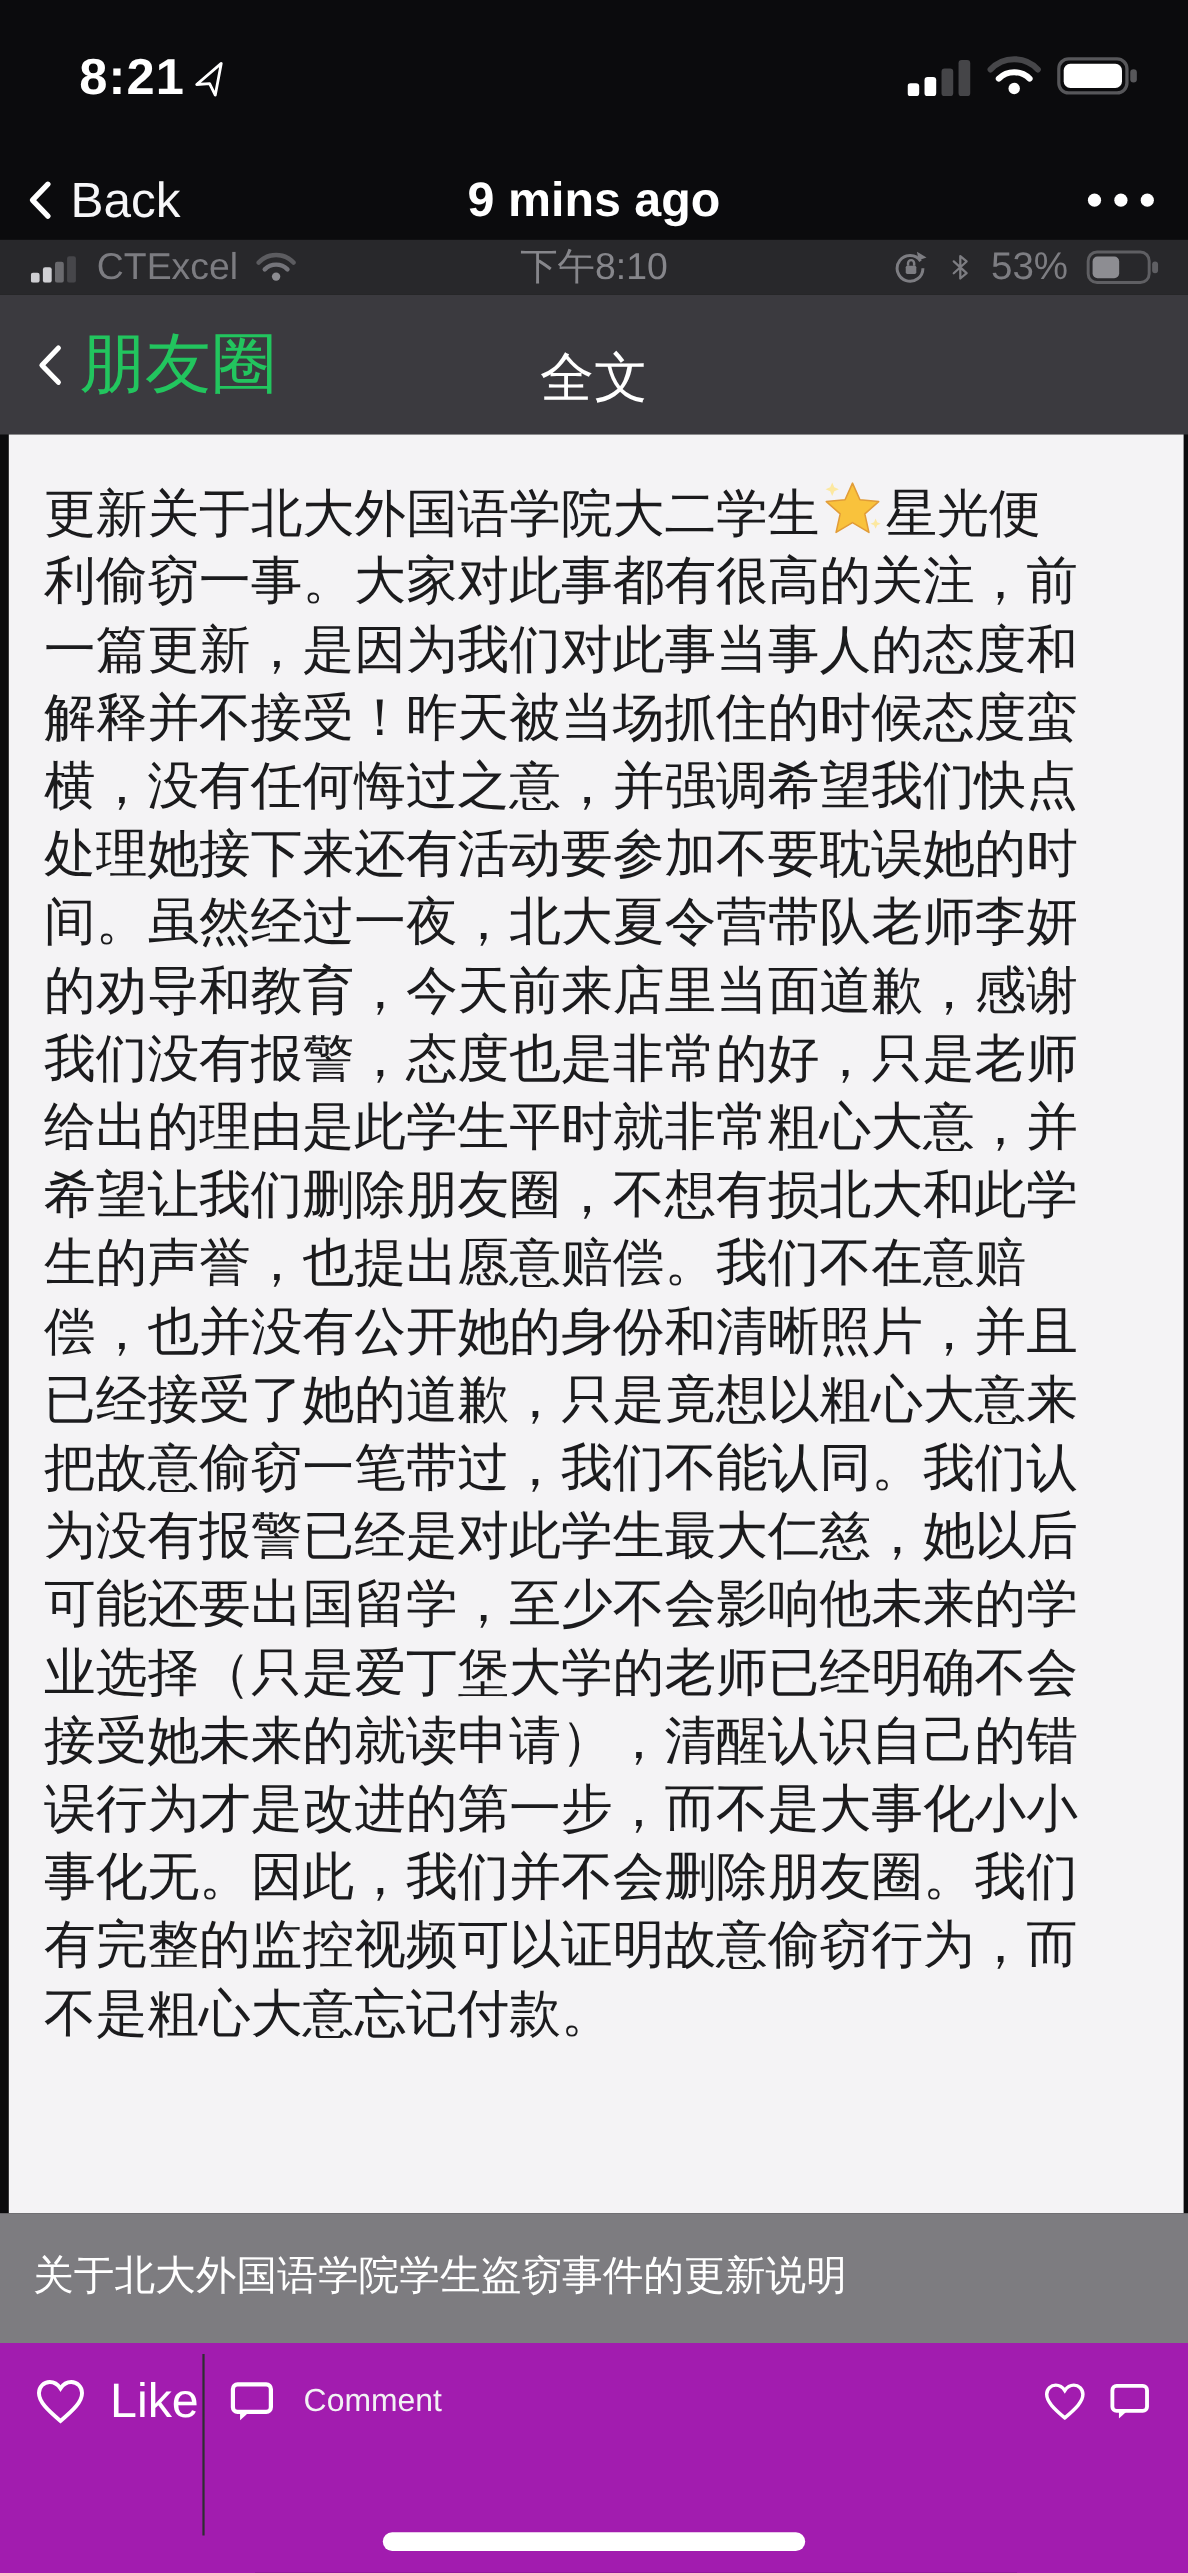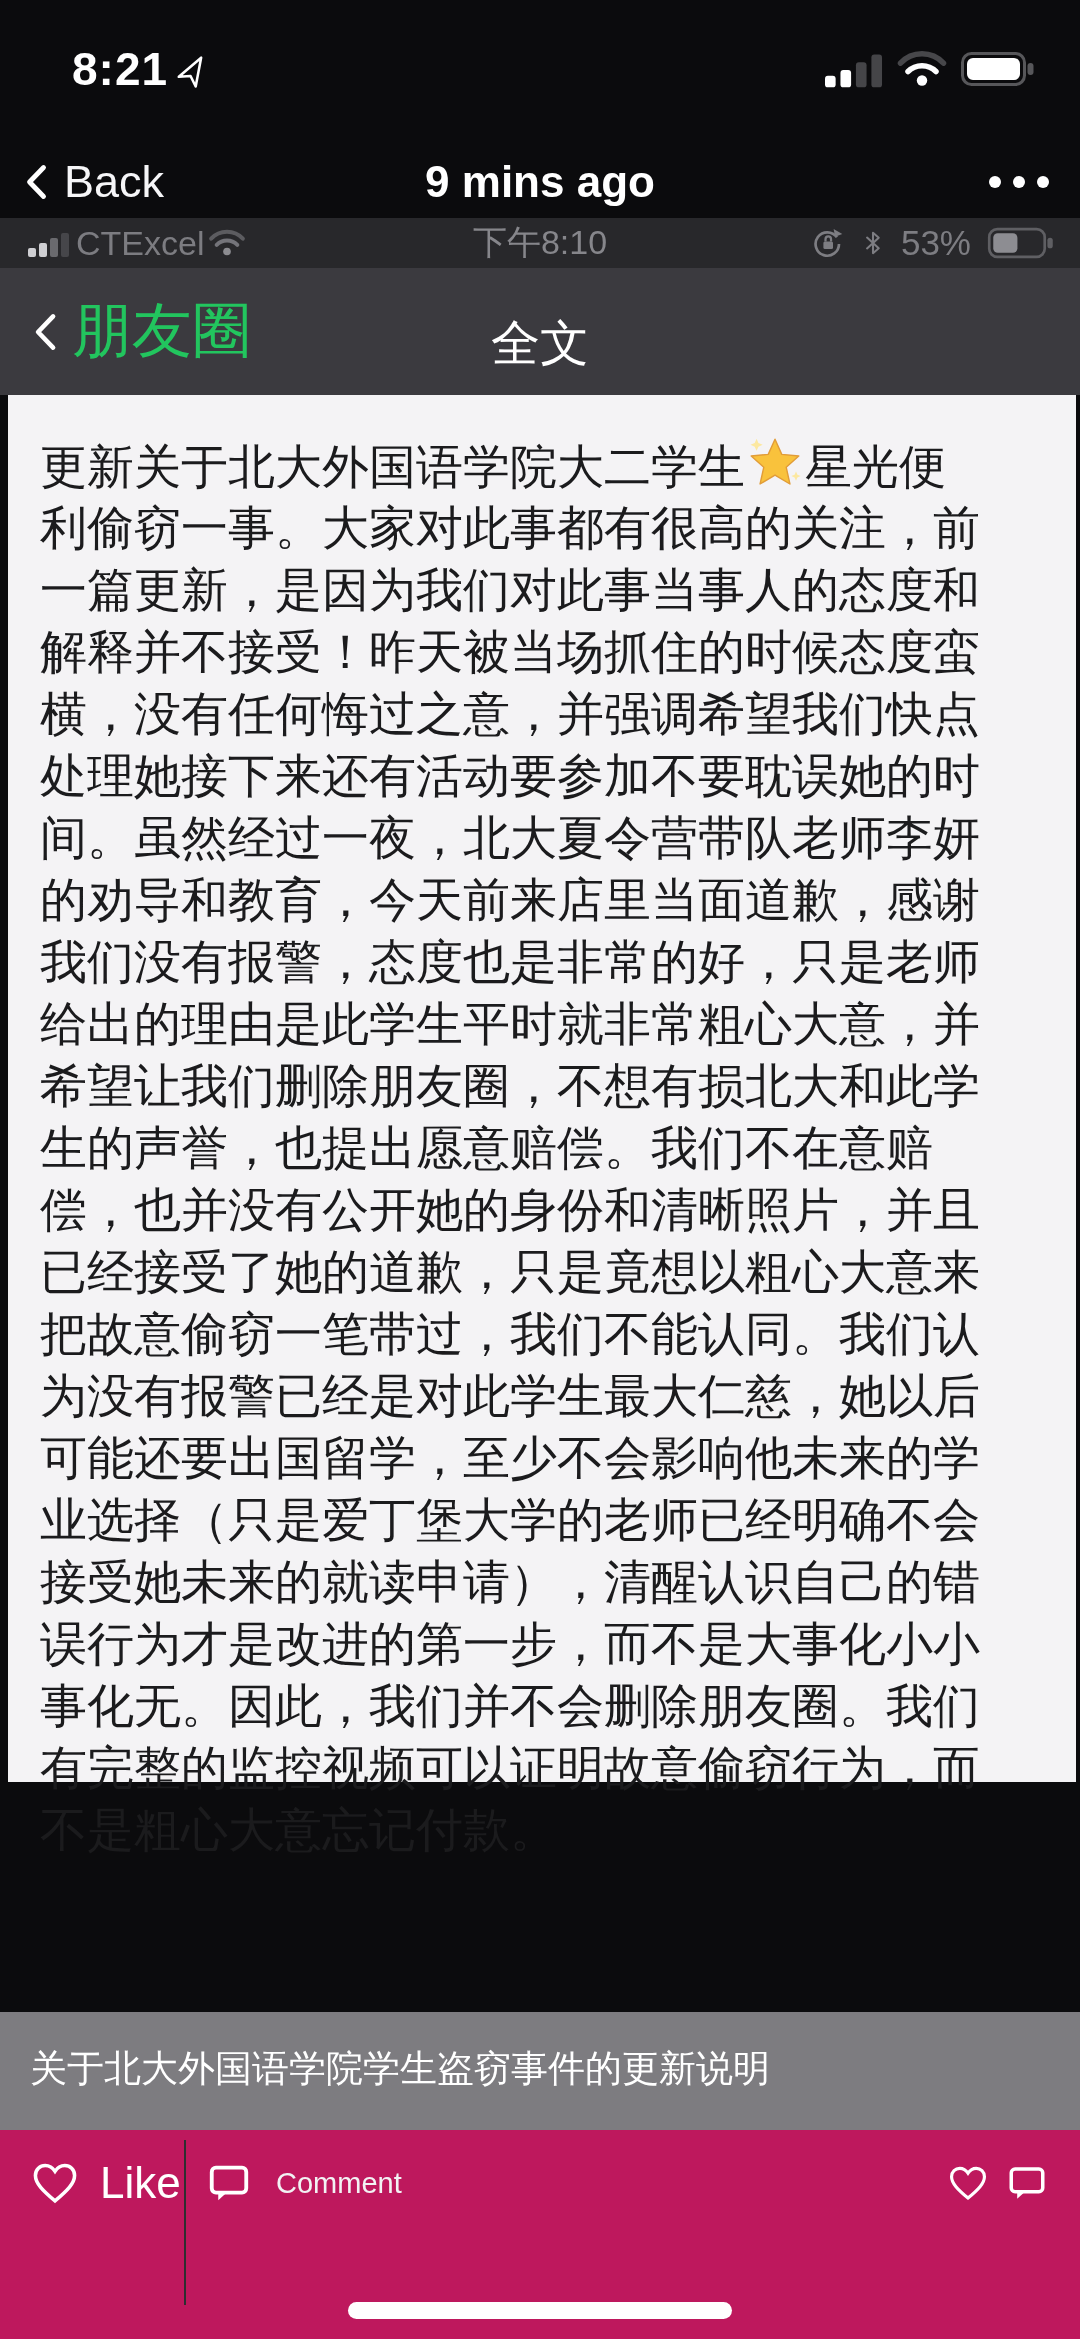--- a/index.html
+++ b/index.html
@@ -26,7 +26,7 @@
 
   
   .inner-status{position:absolute;left:0;top:218px;width:100%;height:50px;background:#28282b;}
-  .inner-status .left{position:absolute;left:28px;top:0;height:50px;display:flex;align-items:center;gap:4px;}
+  .inner-status .left{position:absolute;left:28px;top:0;height:50px;display:flex;align-items:center;gap:16px;}
   .inner-status .carrier{font-size:34px;color:#7c7c81;}
   .inner-status .center{position:absolute;left:0;top:0;width:100%;height:50px;display:flex;align-items:center;justify-content:center;font-size:34px;color:#86868b;}
   .inner-status .right{position:absolute;right:24px;top:0;height:50px;display:flex;align-items:center;gap:15px;justify-content:flex-end;}

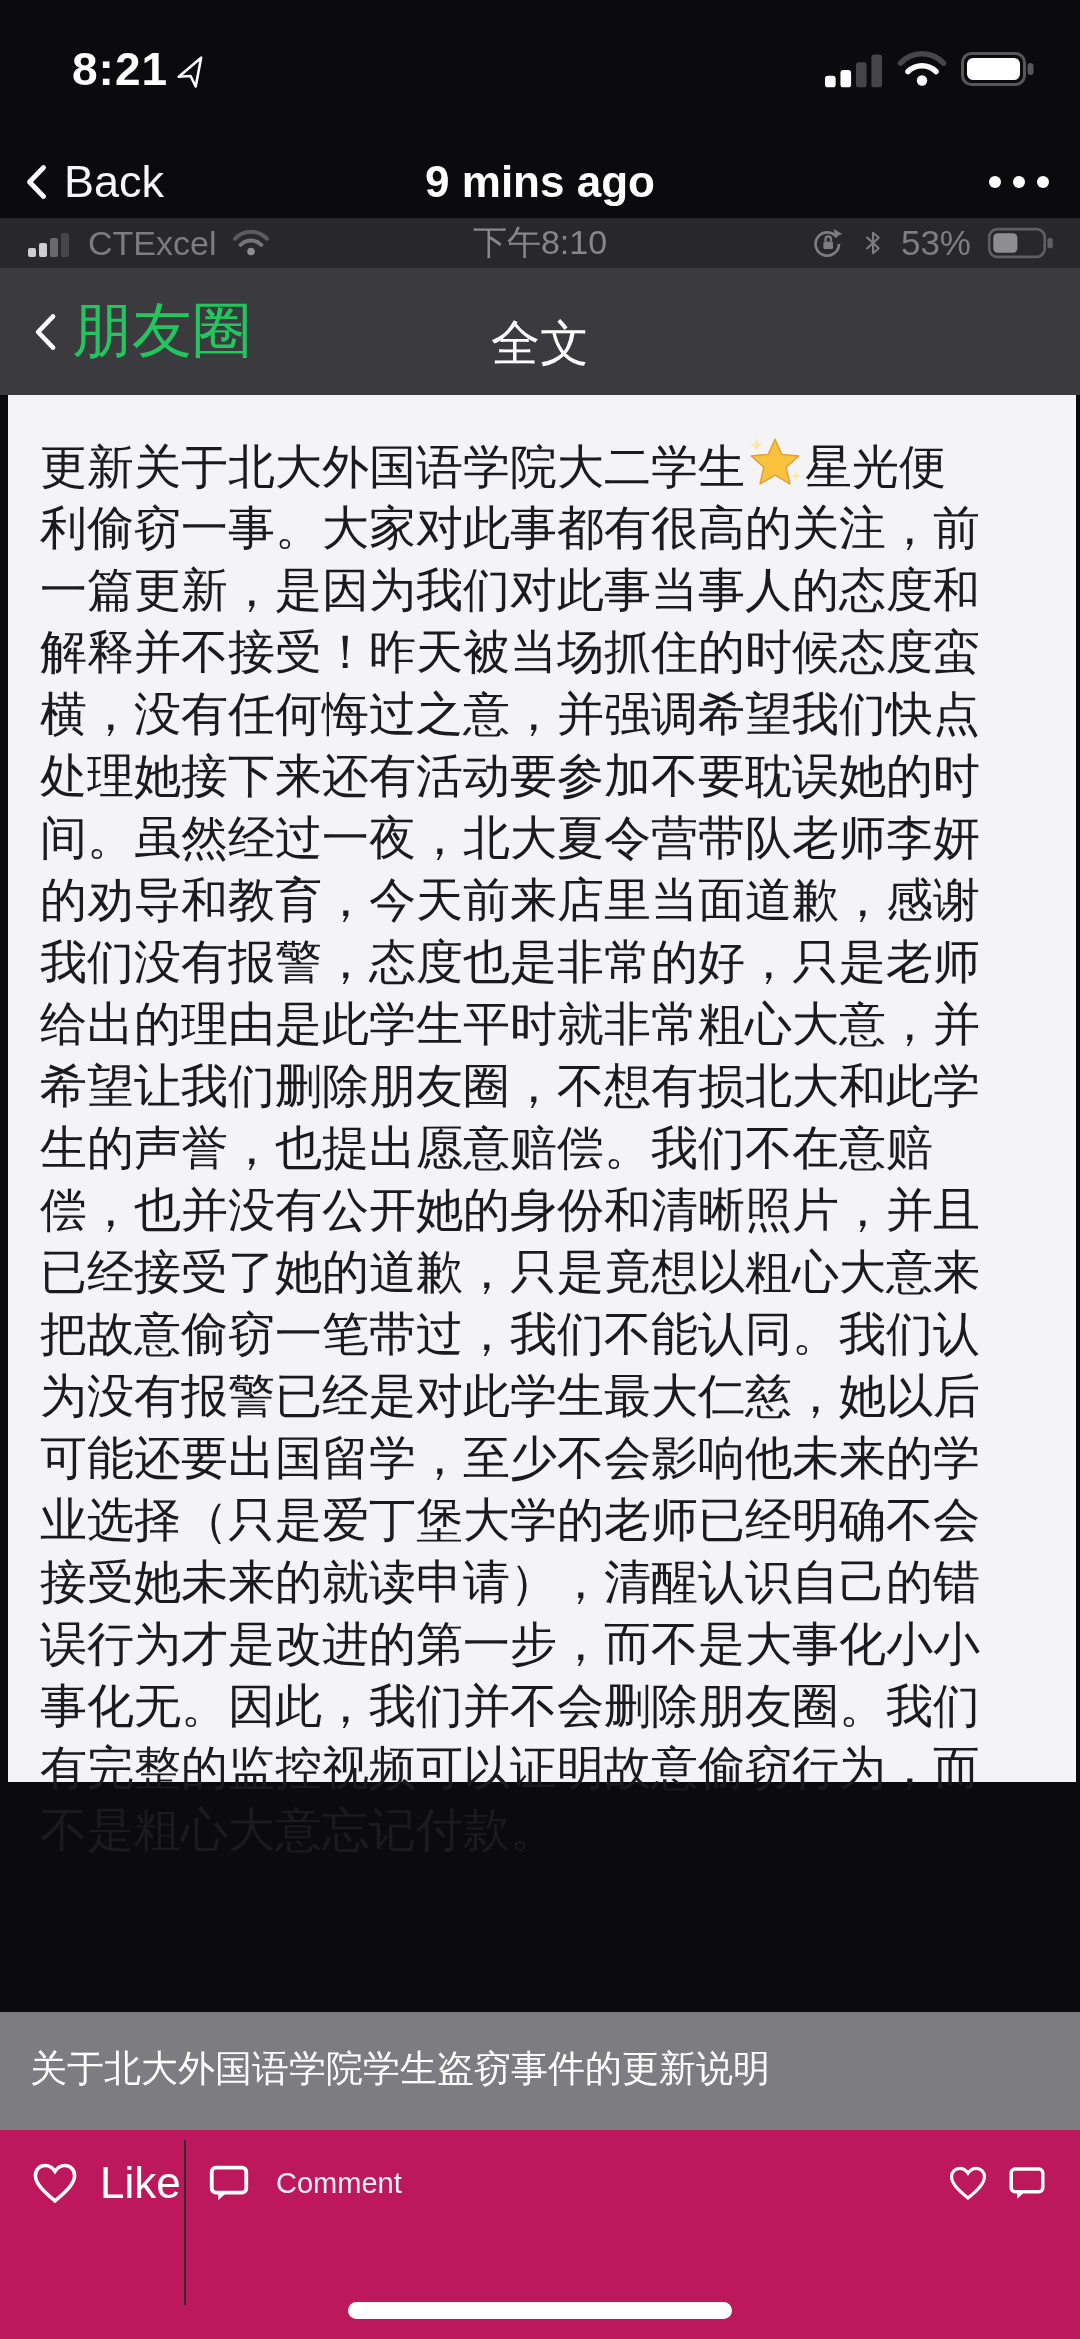--- a/index.html
+++ b/index.html
@@ -38,7 +38,7 @@
   .inner-title{position:absolute;left:0;top:12px;width:100%;height:127px;display:flex;align-items:center;justify-content:center;font-size:49px;font-weight:500;color:#fff;}
 
   .content{
-    position:absolute;left:8px;top:395px;width:1068px;height:1387px;
+    position:absolute;left:8px;top:395px;width:1068px;height:1617px;
     background:#f4f3f5;box-sizing:border-box;padding:40px 24px 0 32px;
     color:#1b1b1d;font-size:47px;line-height:62px;font-weight:500;
   }

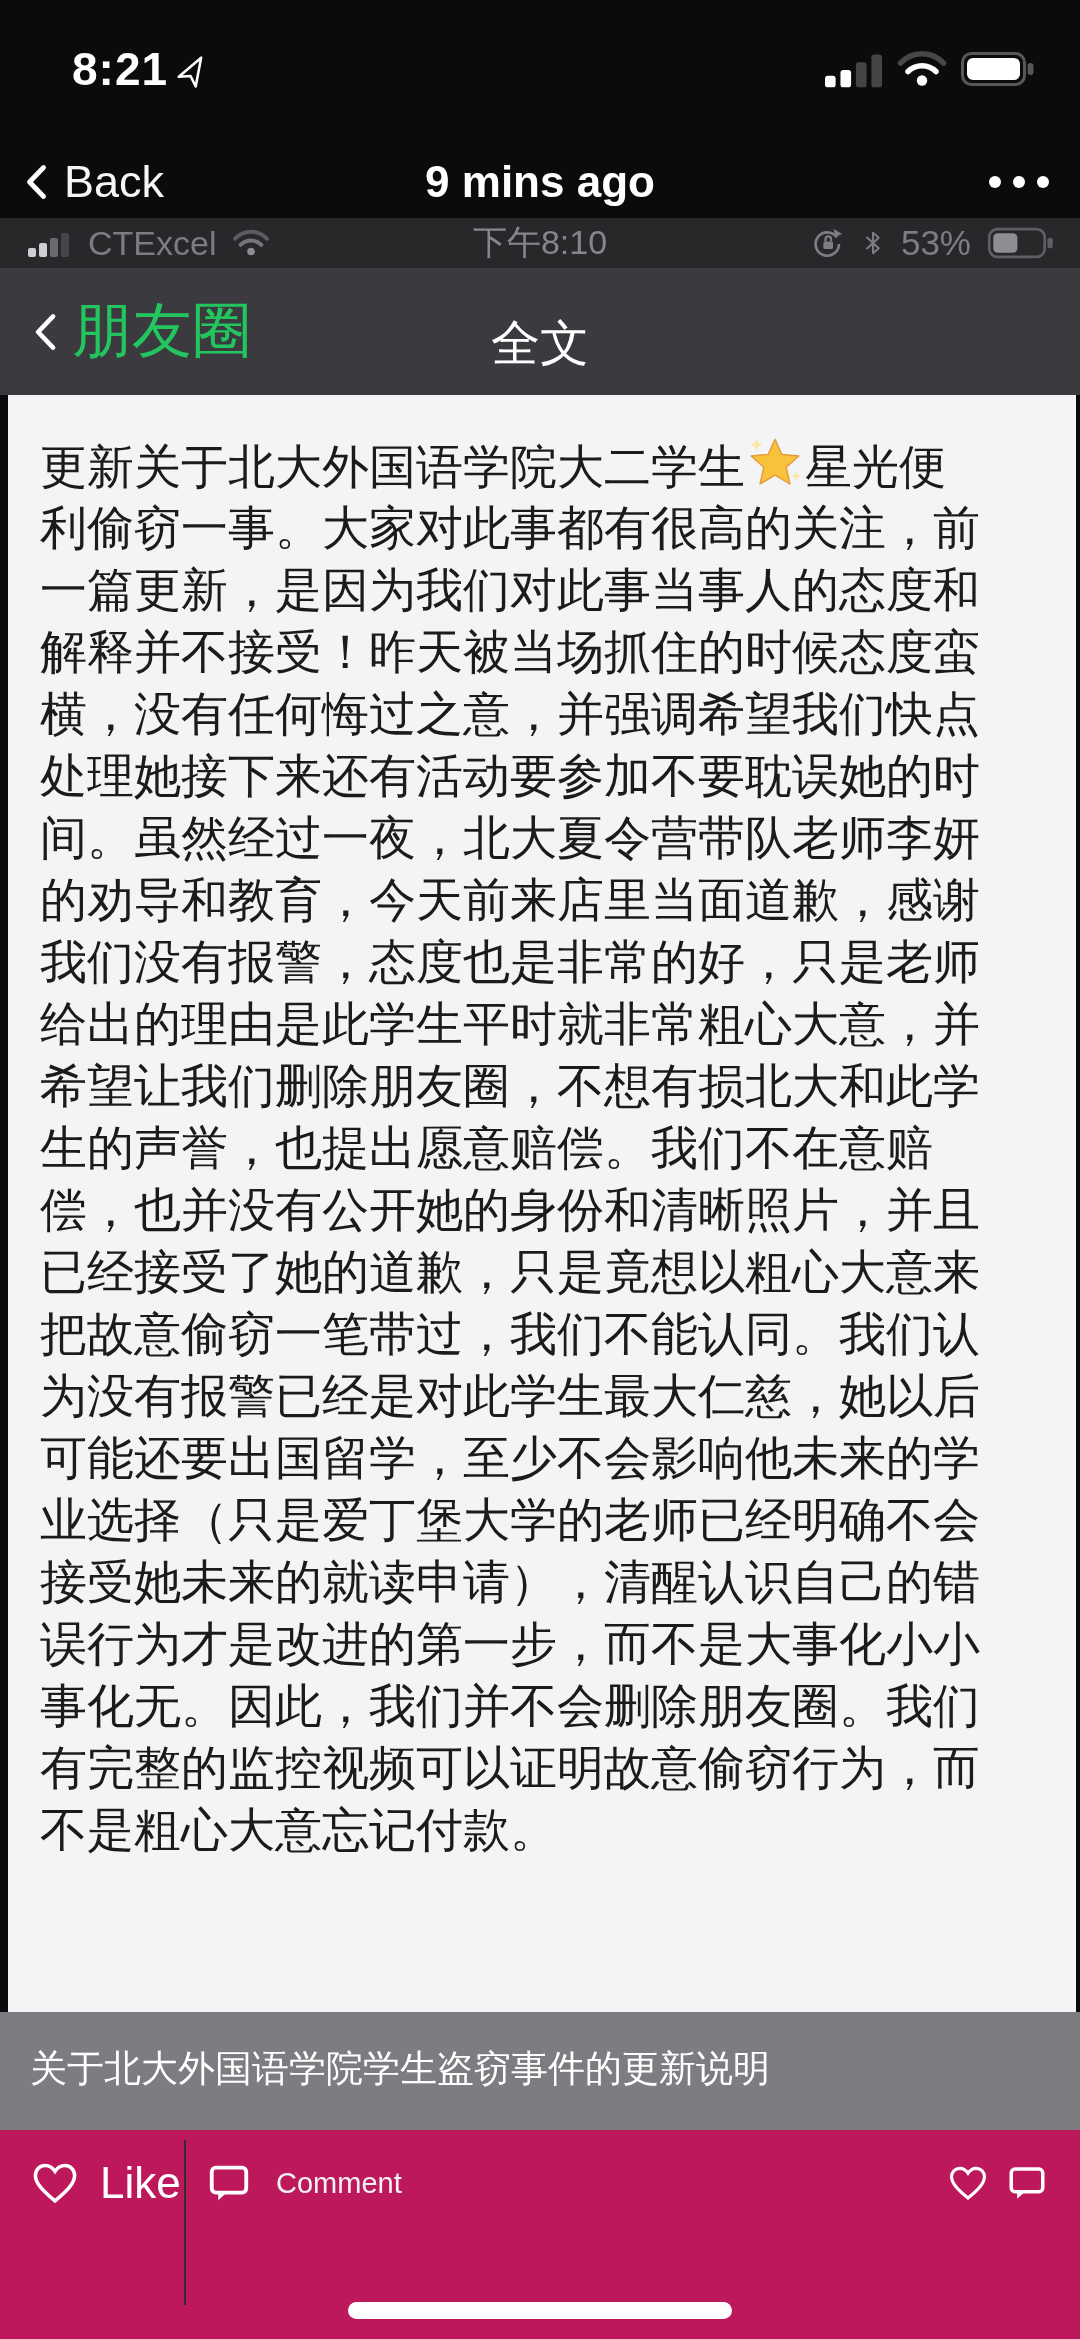--- a/index.html
+++ b/index.html
@@ -51,7 +51,7 @@
   .caption-bar span{font-size:37px;color:#fff;}
 
   
-  .bottom-bar{position:absolute;left:0;top:2130px;width:100%;height:209px;background:#be185d;}
+  .bottom-bar{position:absolute;left:0;top:2130px;width:100%;height:209px;background:#a21caf;}
   .like-btn{position:absolute;left:28px;top:28px;display:flex;align-items:center;gap:18px;cursor:pointer;}
   .like-btn span{font-size:44px;color:#fff;}
   .v-divider{position:absolute;left:184px;top:10px;width:2px;height:165px;background:#2e2e31;}

